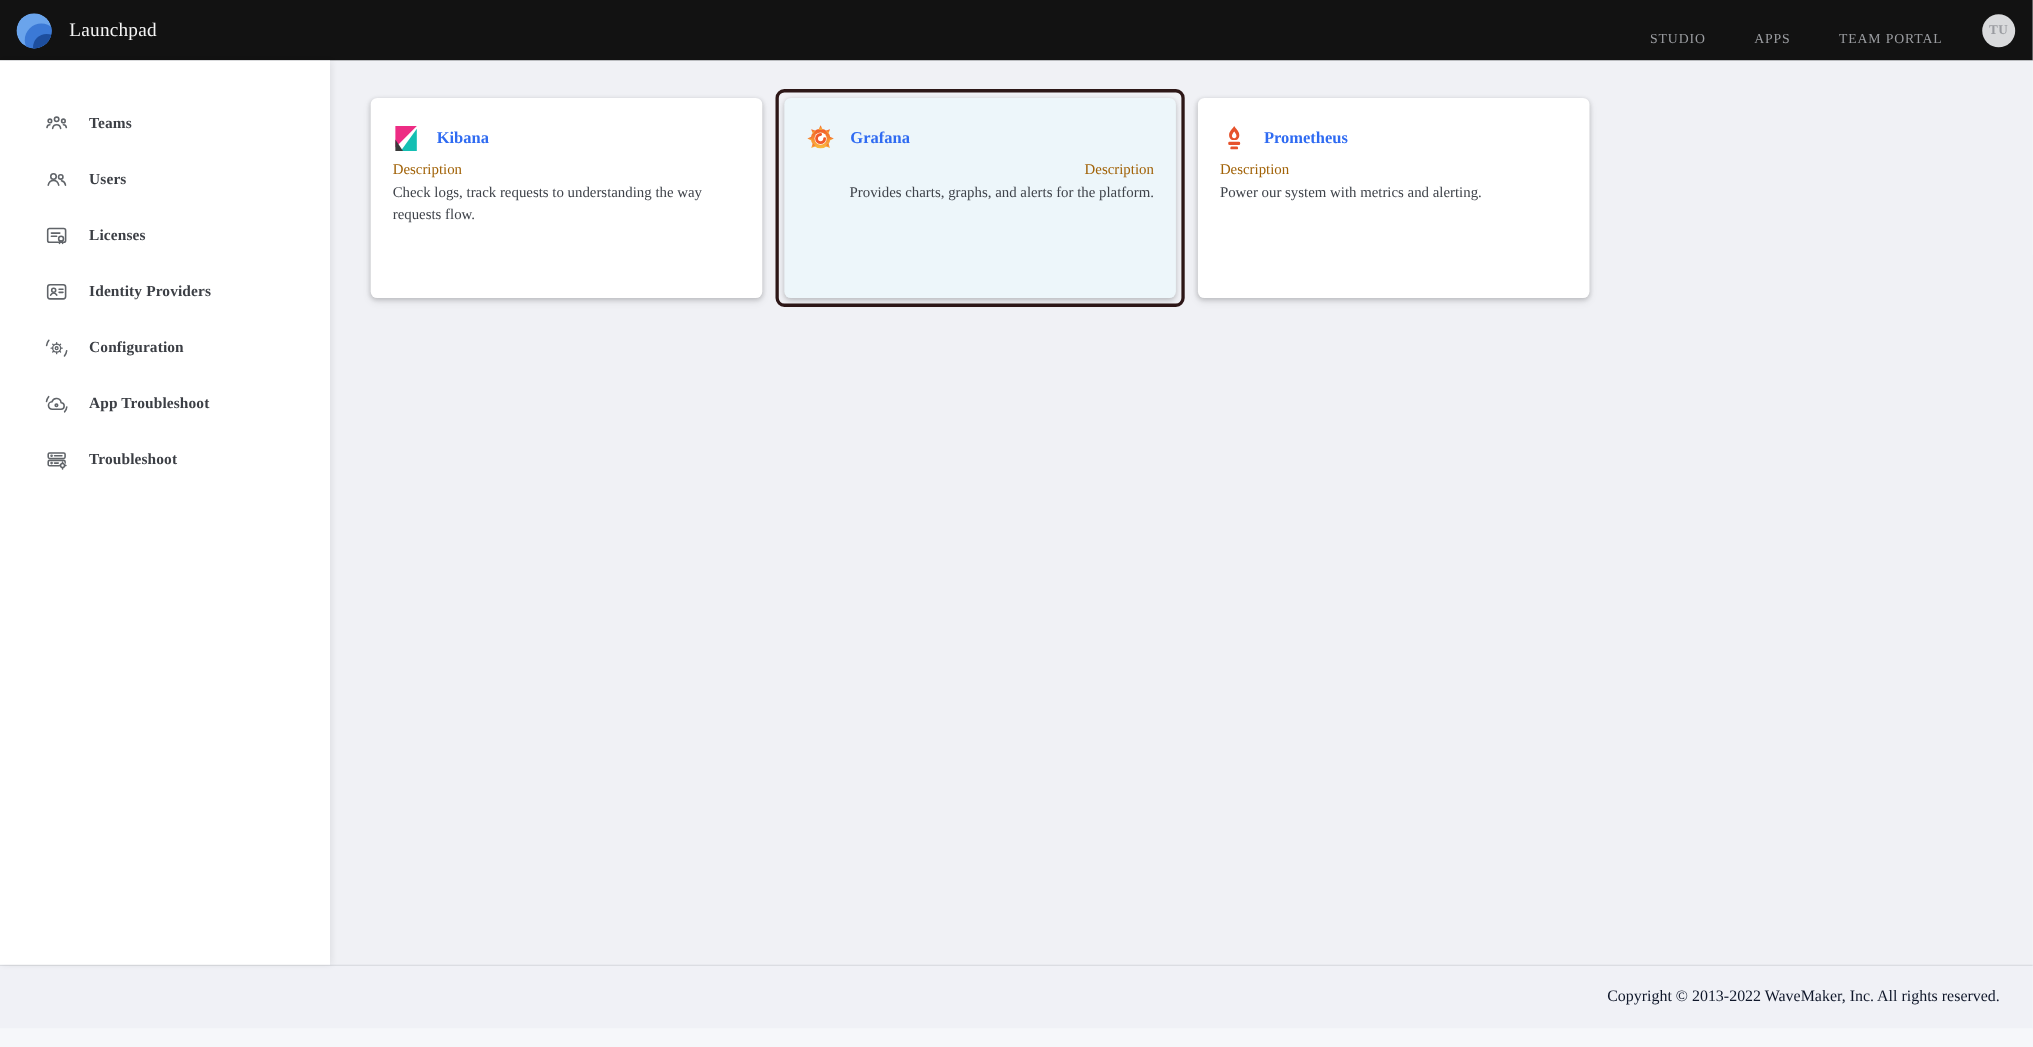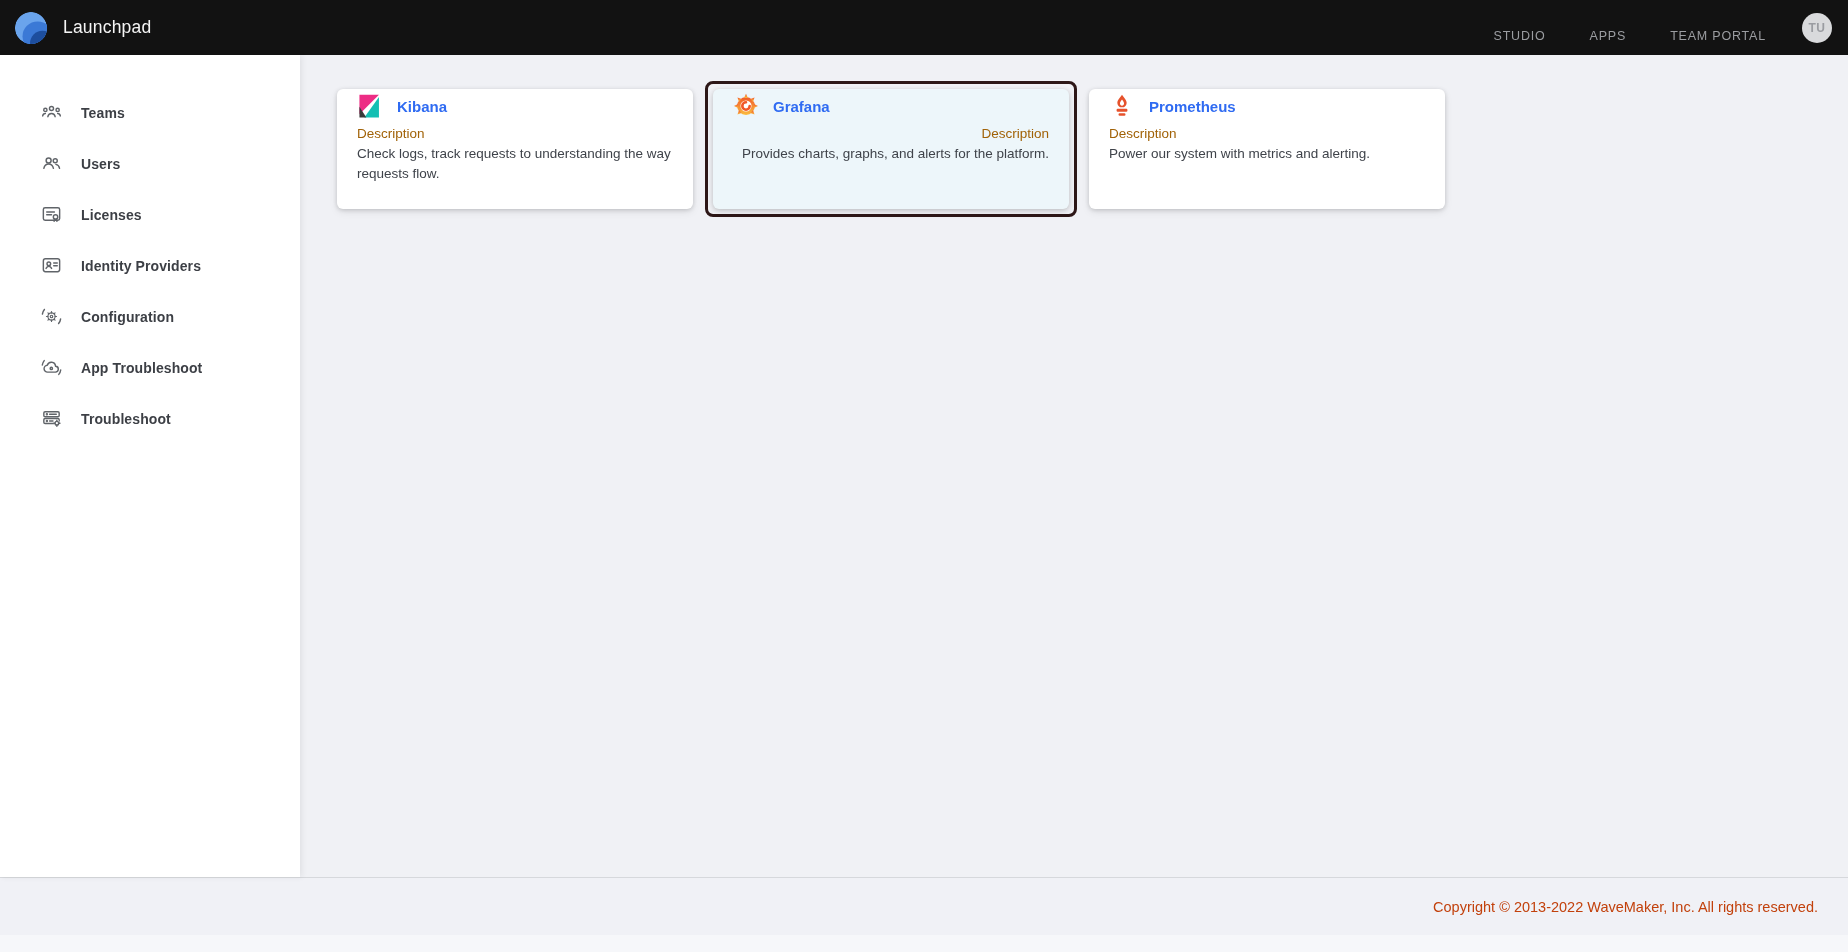--- a/index.html
+++ b/index.html
@@ -6,7 +6,7 @@
   html,body { width:1848px; height:952px; overflow:hidden; }
   body { font-family:"Liberation Sans", sans-serif; background:#f5f6fa; }
 
-  .app { width:1848px; height:952px; display:flex; flex-direction:column; }
+  .app { width:1848px; height:952px; display:flex; flex-direction:column;font-family:Liberation Serif, serif; }
 
   
   .header {

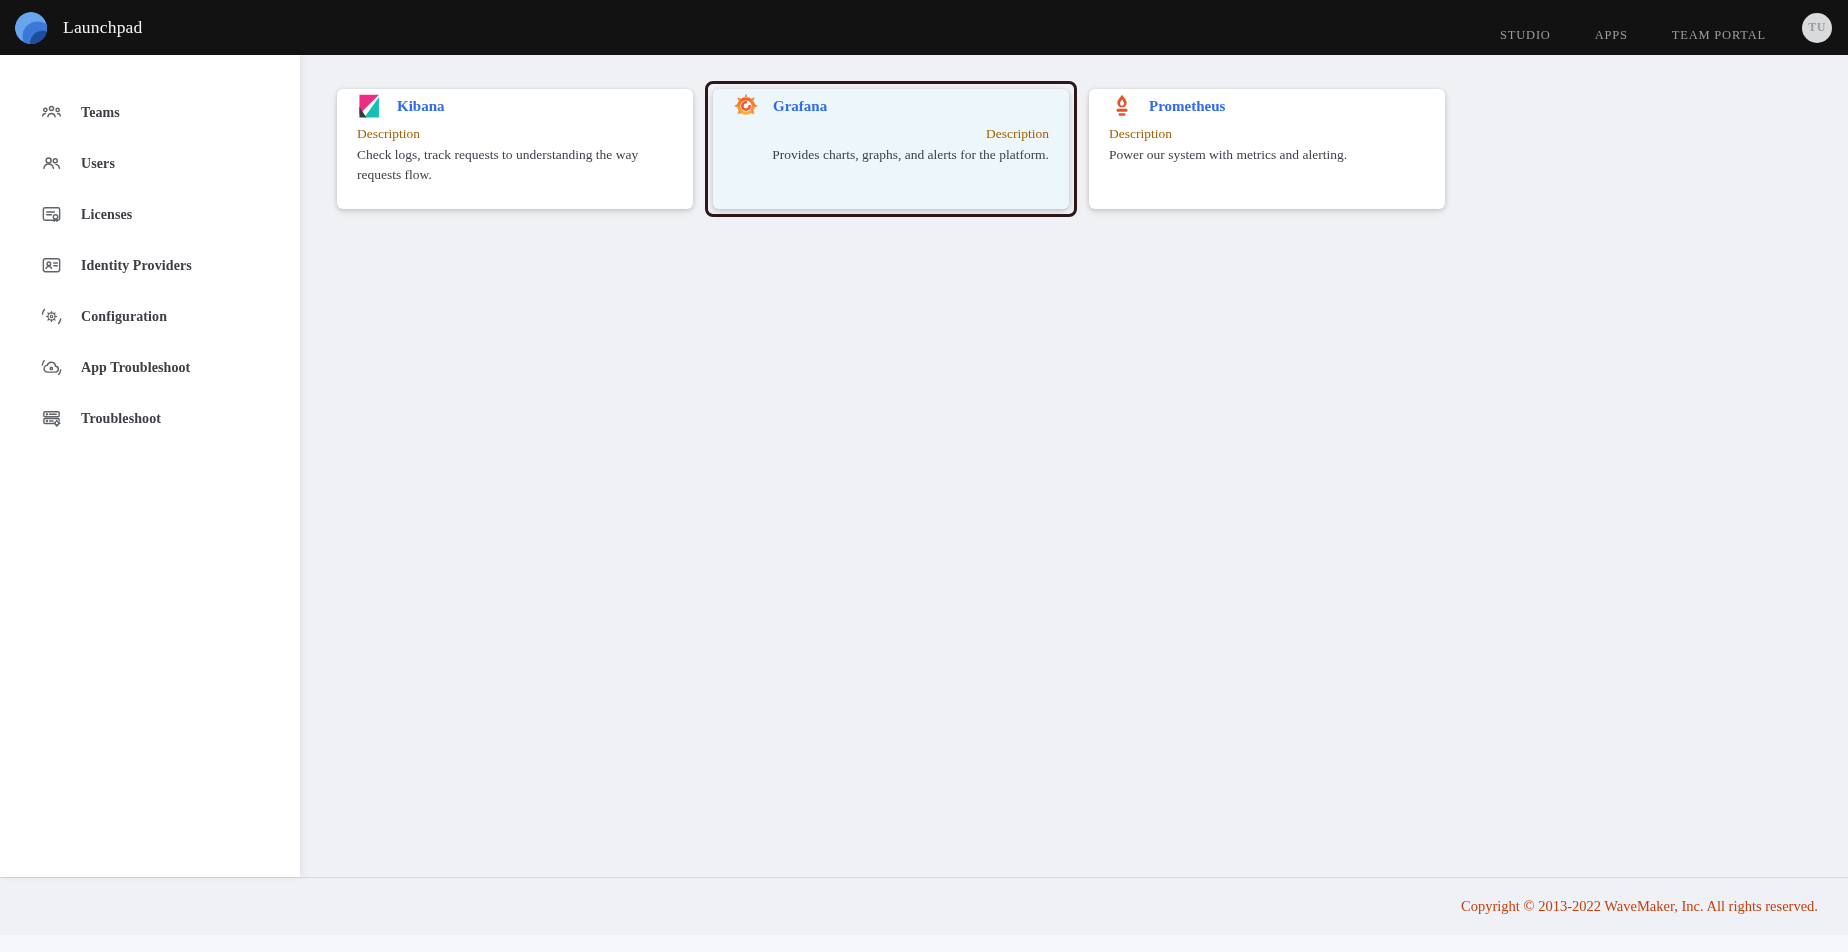--- a/index.html
+++ b/index.html
@@ -52,9 +52,9 @@
   .card-wrap.selected { border-color:#2d1717;text-align:right; }
 
   .app-card {
-    background:#ffffff; border-radius:6px; height:120px;
+    background:#ffffff; border-radius:6px; height:182px;
     box-shadow:0 1px 4px rgba(0,0,0,.16), 0 3px 8px rgba(0,0,0,.08);
-    padding:4px 20px; cursor:pointer;
+    padding:24px 20px; cursor:pointer;
   }
   .card-wrap.selected .app-card { background:#edf6fa; }
 

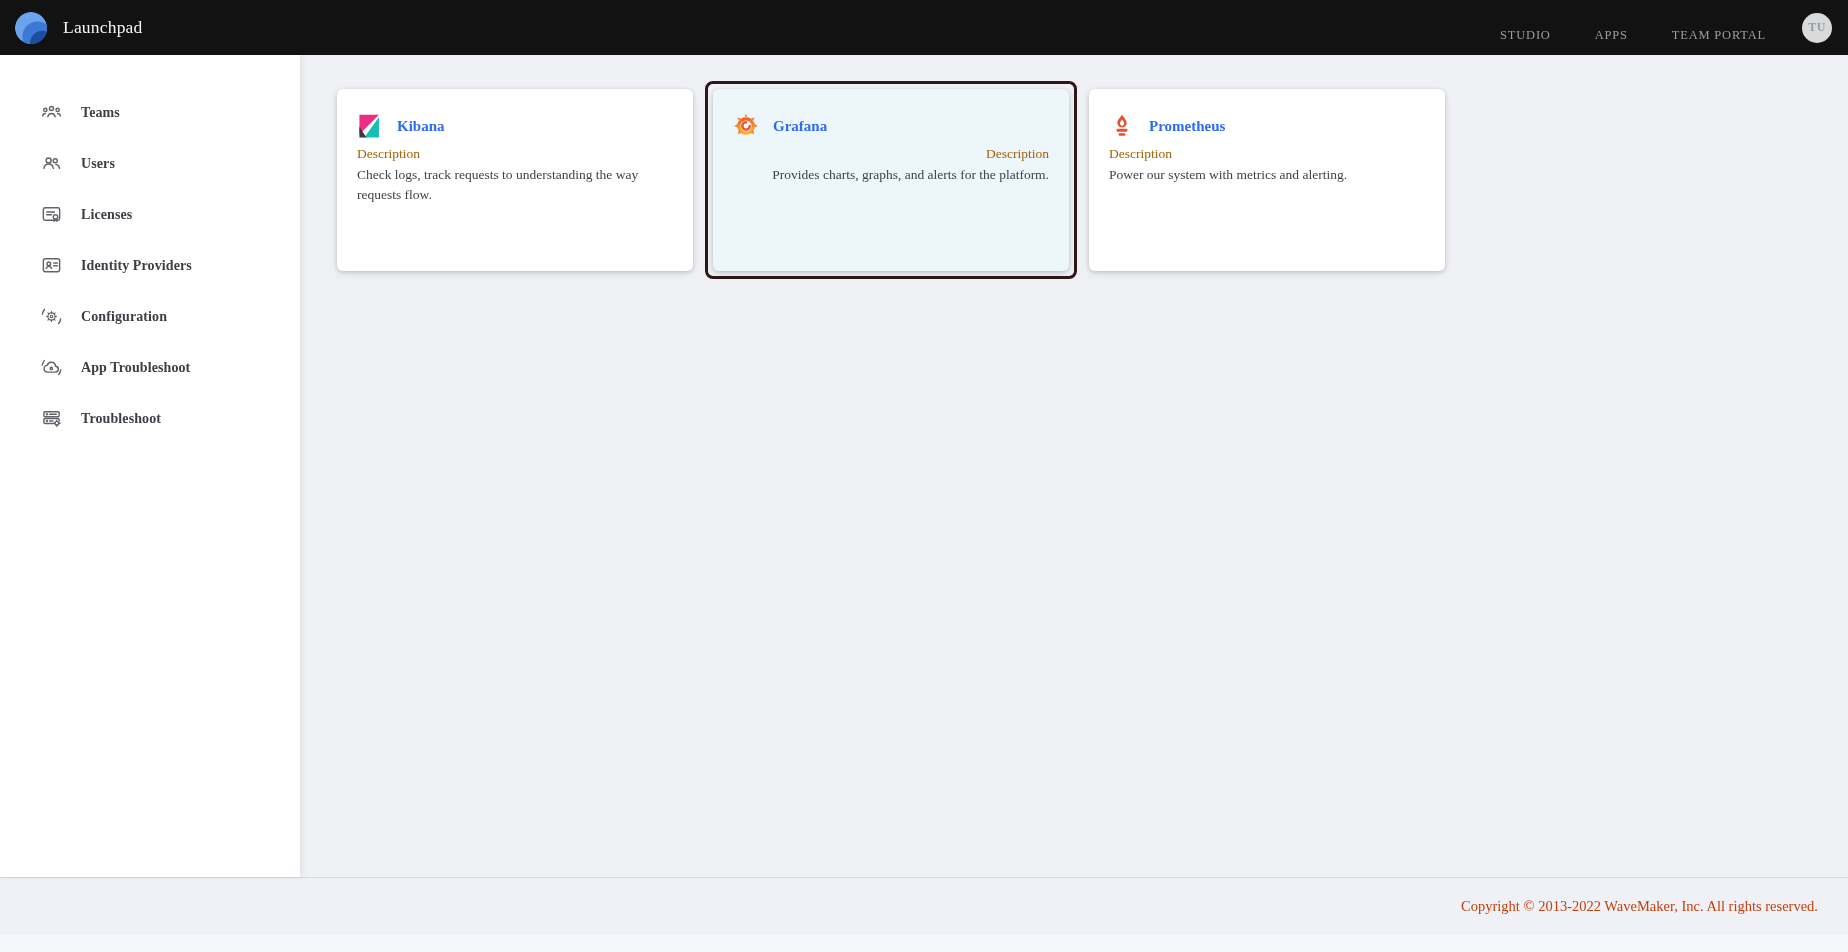--- a/index.html
+++ b/index.html
@@ -69,7 +69,7 @@
     flex:0 0 58px; background:#f0f1f6; border-top:1px solid #d6d8dc;
     display:flex; align-items:center; justify-content:flex-end; padding-right:30px;
   }
-  .footer-text { font-size:14.5px; color:#c2410c; }
+  .footer-text { font-size:14.5px; color:#0f172a; }
   .bottom-strip { flex:0 0 17px; background:#f6f7fa; }
 </style>
 </head>

